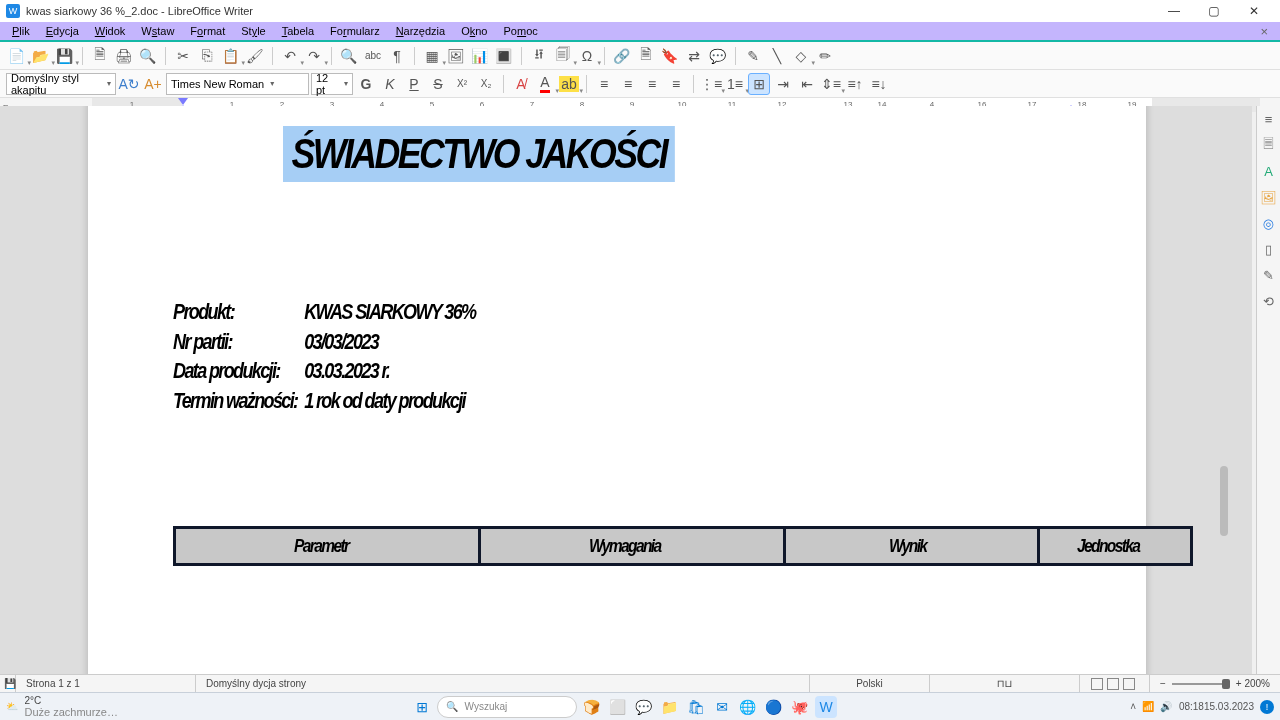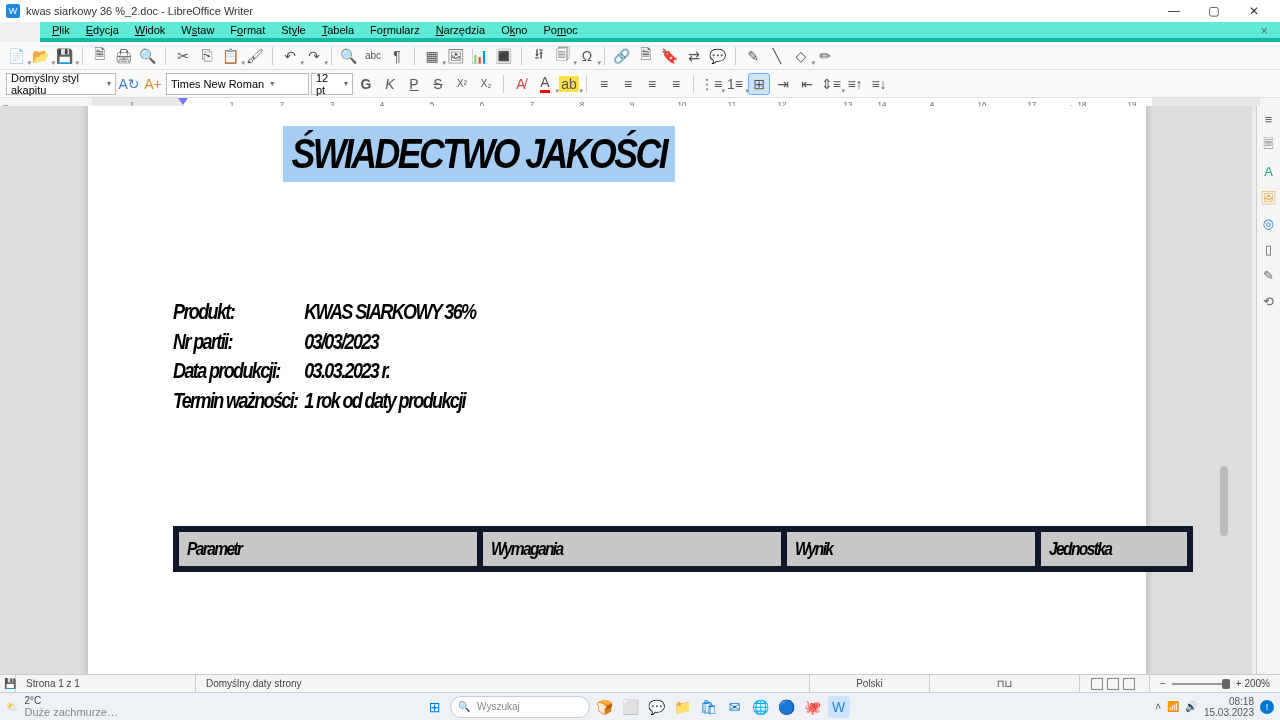--- a/index.html
+++ b/index.html
@@ -12,7 +12,7 @@
 .titlebar .win-btn { width: 40px; height: 22px; display: flex; align-items: center; justify-content: center; cursor: pointer; font-size: 12px; }
 
 
-.menubar { height: 20px; background: #5eead4; display: flex; align-items: center; padding: 0 4px; font-size: 11px; border-bottom: 4px solid #14b8a6; margin-left: 40px; }
+.menubar { height: 20px; background: #c4b5fd; display: flex; align-items: center; padding: 0 4px; font-size: 11px; border-bottom: 2px solid #14b8a6; }
 .menubar .menu-item { padding: 2px 8px; cursor: pointer; }
 .menubar .menu-item u { text-decoration: underline; }
 .menubar .menu-close { margin-left: auto; padding: 0 8px; cursor: pointer; font-size: 13px; color: #666; }

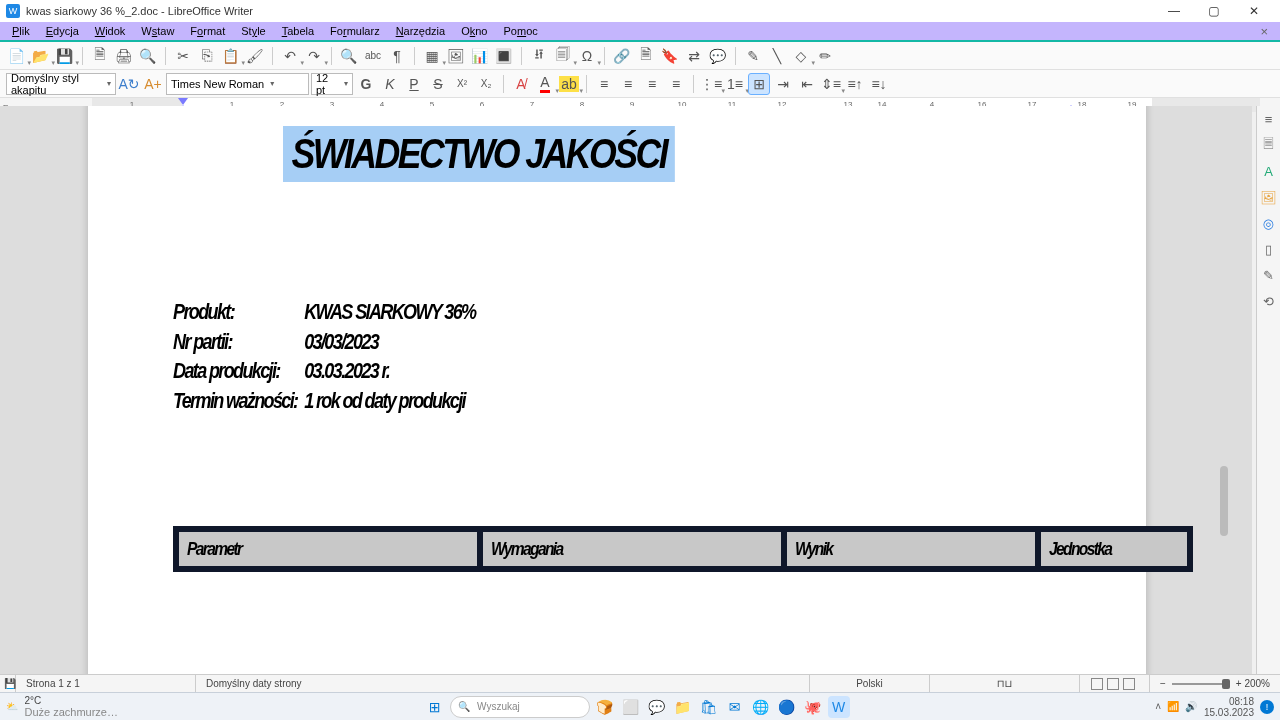--- a/index.html
+++ b/index.html
@@ -42,7 +42,7 @@
 .doc-block { margin-top: 115px; font-weight: bold; font-style: italic; font-size: 22px; letter-spacing: -2px; transform: scaleX(0.82); transform-origin: left; line-height: 1.35; }
 .doc-block .label { display: inline-block; width: 160px; }
 .doc-table { margin-top: 110px; border-collapse: collapse; width: 1020px; font-style: italic; font-weight: bold; font-size: 19px; letter-spacing: -2px; }
-.doc-table th, .doc-table td { border: 6px solid #0f172a; padding: 6px 8px; text-align: left; vertical-align: top; }
+.doc-table th, .doc-table td { border: 3px solid #0f172a; padding: 6px 0; text-align: center; vertical-align: top; }
 .doc-table th { background: #c8c8c8; font-weight: bold; }
 .doc-table td span, .doc-table th span { transform: scaleX(0.82); transform-origin: left; display: inline-block; }
 

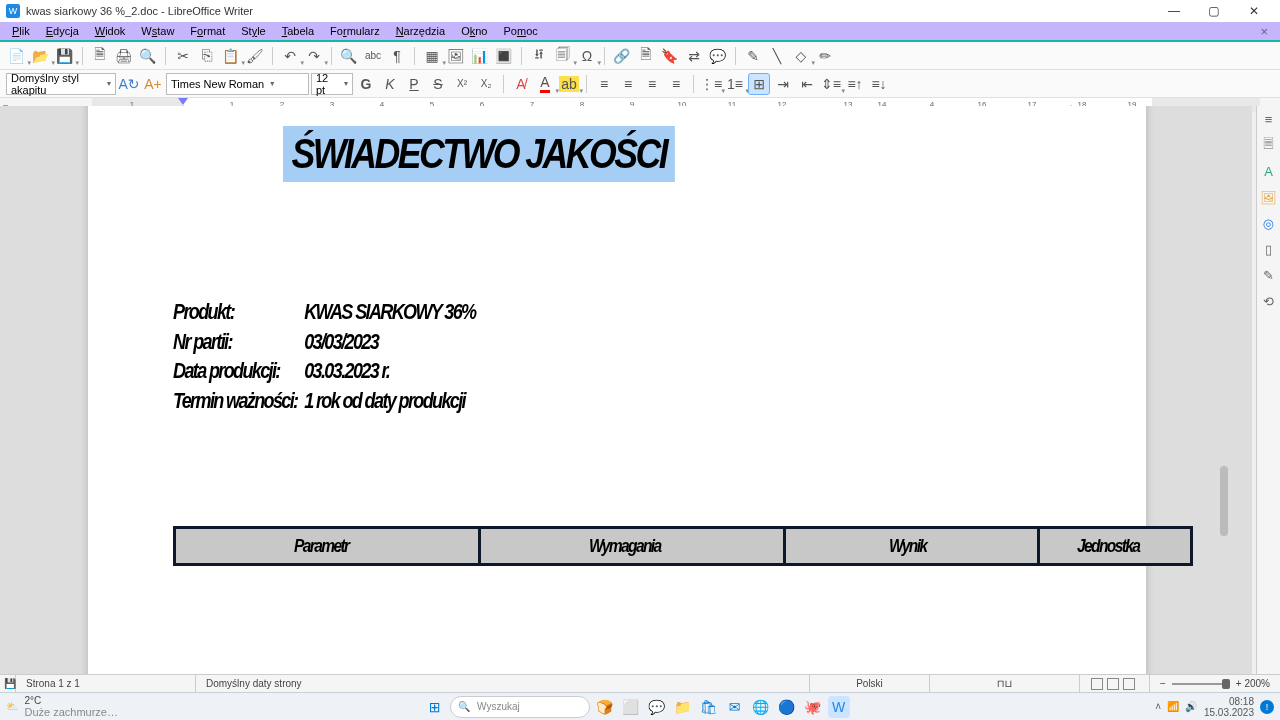--- a/index.html
+++ b/index.html
@@ -253,7 +253,7 @@
       <span>Strona 1 z 1</span>
     </div>
   <div class="sb-cell sb-flex">
-      <span>Domyślny daty strony</span>
+      <span>Domyślny dycja strony</span>
     </div>
   <div class="sb-cell" style="width:120px;justify-content:center">
       <span>Polski</span>

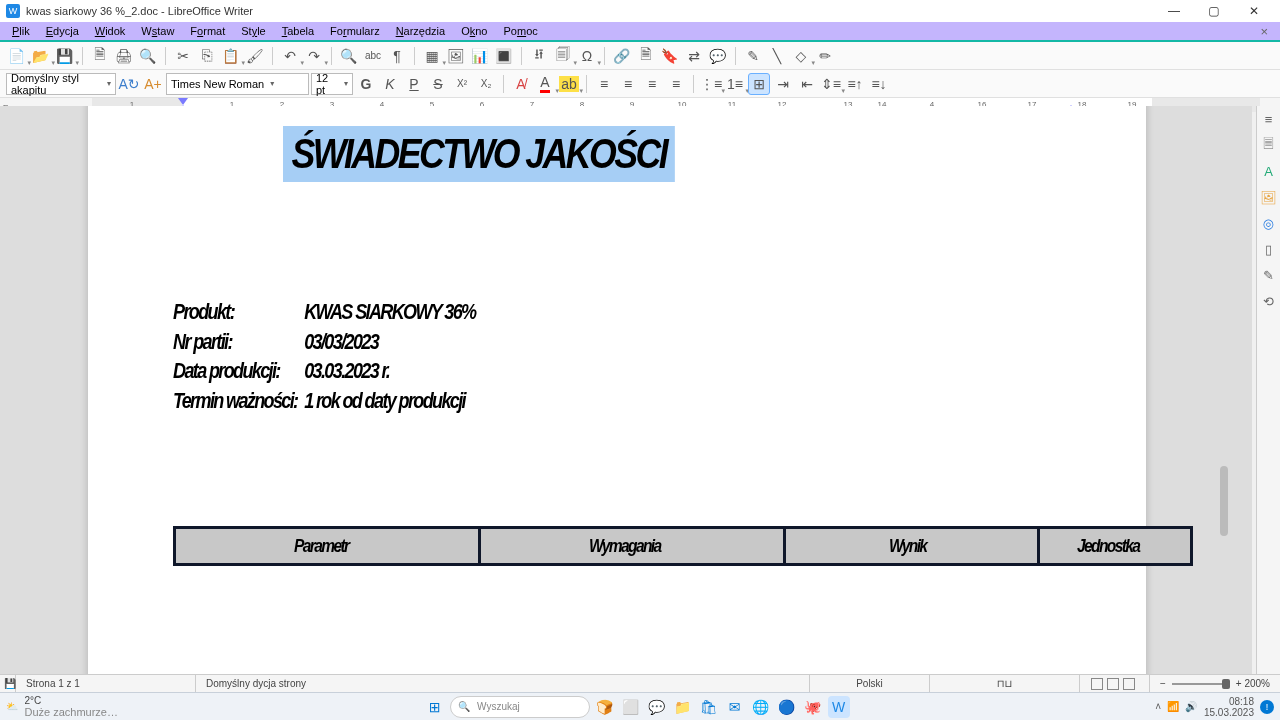--- a/index.html
+++ b/index.html
@@ -68,7 +68,7 @@
 .taskbar .search { display: flex; align-items: center; background: #fff; border: 1px solid #ccc; border-radius: 14px; padding: 2px 8px; width: 140px; height: 22px; gap: 6px; color: #888; }
 .tb-icon { width: 22px; height: 22px; display: flex; align-items: center; justify-content: center; border-radius: 4px; cursor: pointer; font-size: 14px; }
 .taskbar .tray { display: flex; align-items: center; gap: 6px; color: #555; font-size: 10px; }
-.tray-time { display: flex; flex-direction: column; align-items: flex-end; line-height: 1.1; }
+.tray-time { display: flex; flex-direction: row; align-items: flex-end; line-height: 1.1; }
 </style>
 </head>
 <body>

